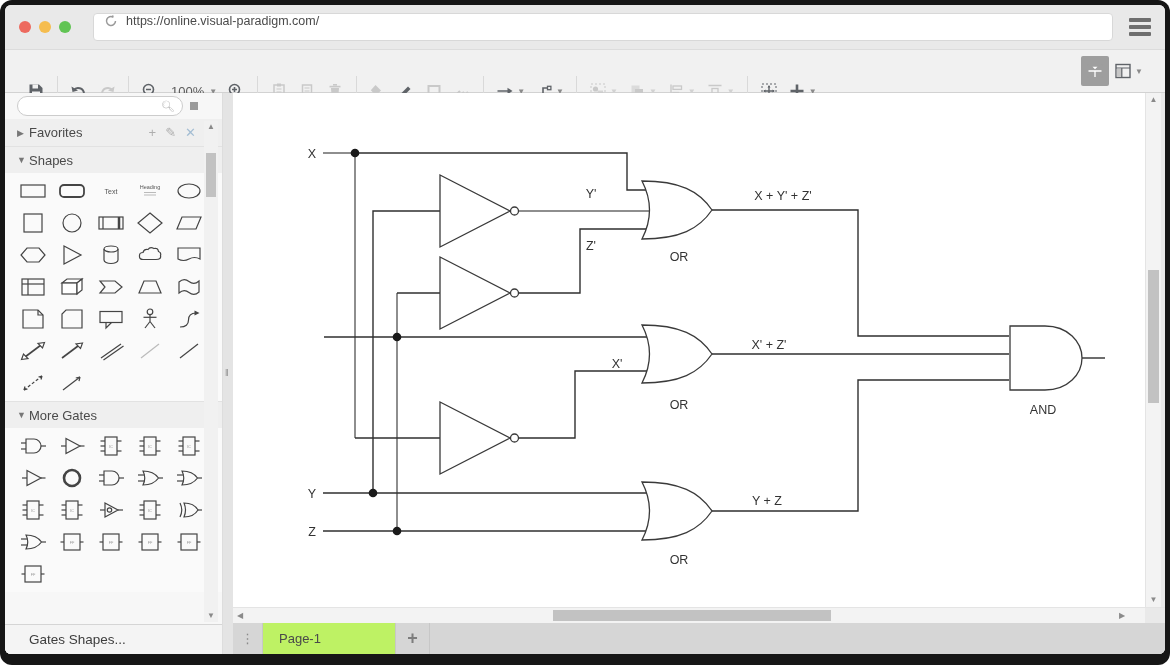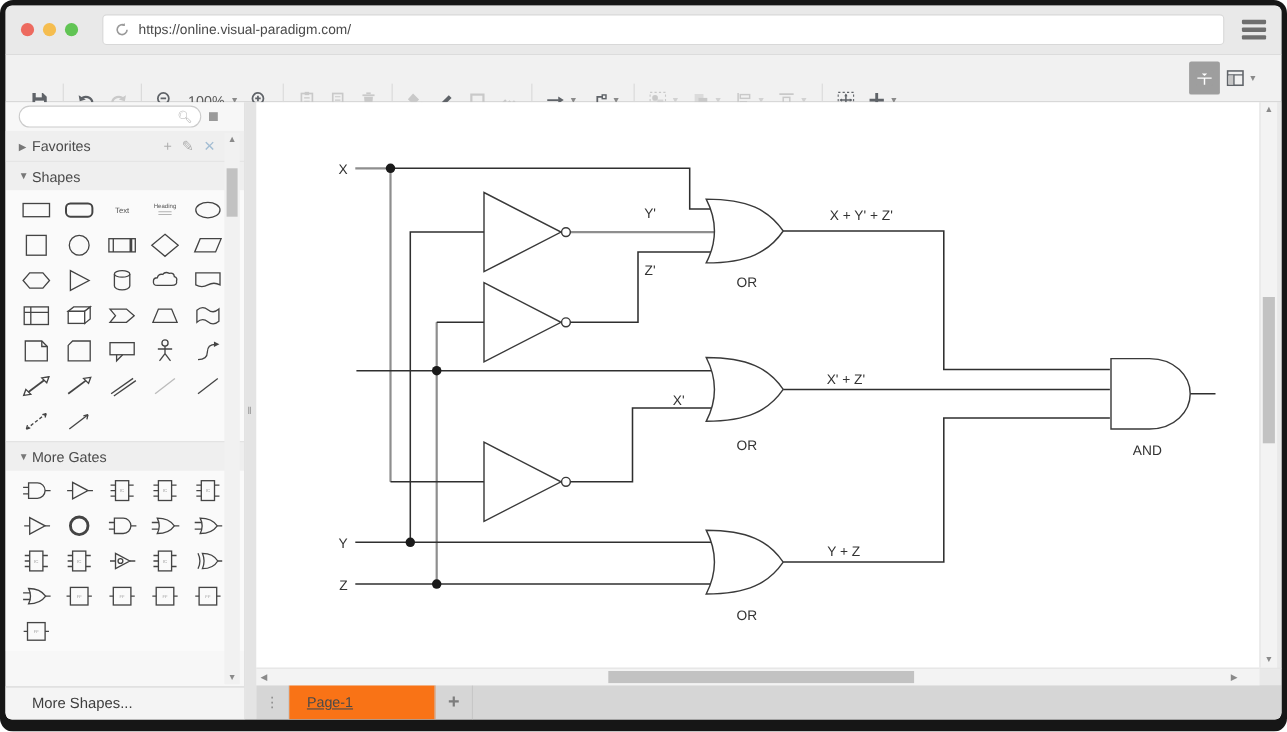--- a/index.html
+++ b/index.html
@@ -11,7 +11,7 @@
   .browser-bar { height:44px; background:#e9e9e9; display:flex; align-items:center; padding:0 14px; flex:0 0 auto; }
   .lights { display:flex; gap:8px; margin-right:22px; }
   .light { width:12px; height:12px; border-radius:50%; }
-  .url-bar { flex:1; height:28px; background:#fff; border:1px solid #d8d8d8; border-radius:4px; display:flex; align-items:center; padding:0 10px; margin-right:16px; }
+  .url-bar { flex:1; height:28px; background:#fff; border:1px solid #d8d8d8; border-radius:4px; display:flex; align-items:flex-start; padding:0 10px; margin-right:16px; }
   .url-text { font-size:12.5px; color:#4a4a4a; margin-left:8px; }
   .menu-icon { width:22px; display:flex; flex-direction:column; gap:3px; cursor:pointer; }
   .menu-icon span { display:block; height:4px; background:#6e6e6e; border-radius:1px; }

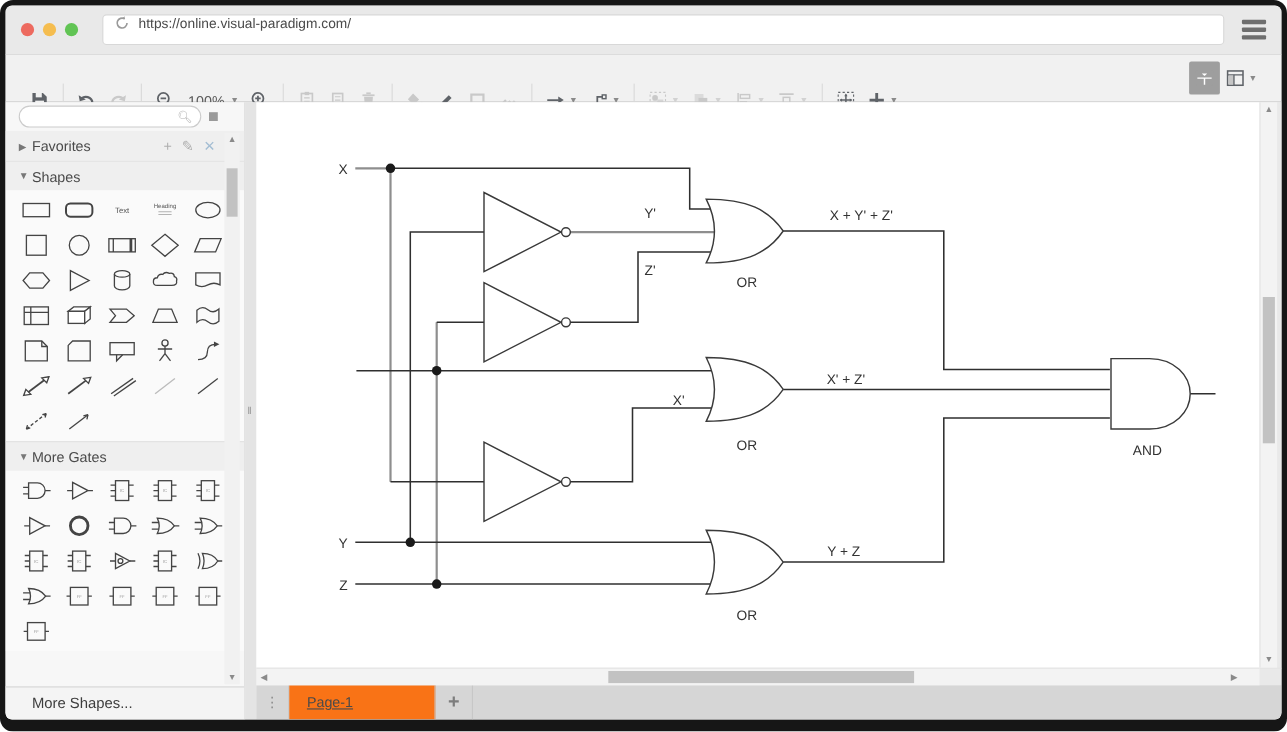--- a/index.html
+++ b/index.html
@@ -694,7 +694,7 @@
         </div>
 
         <div class="more-bar">
-          <span>More Shapes...</span>
+          <span>Gates Shapes...</span>
         </div>
       </div>
 

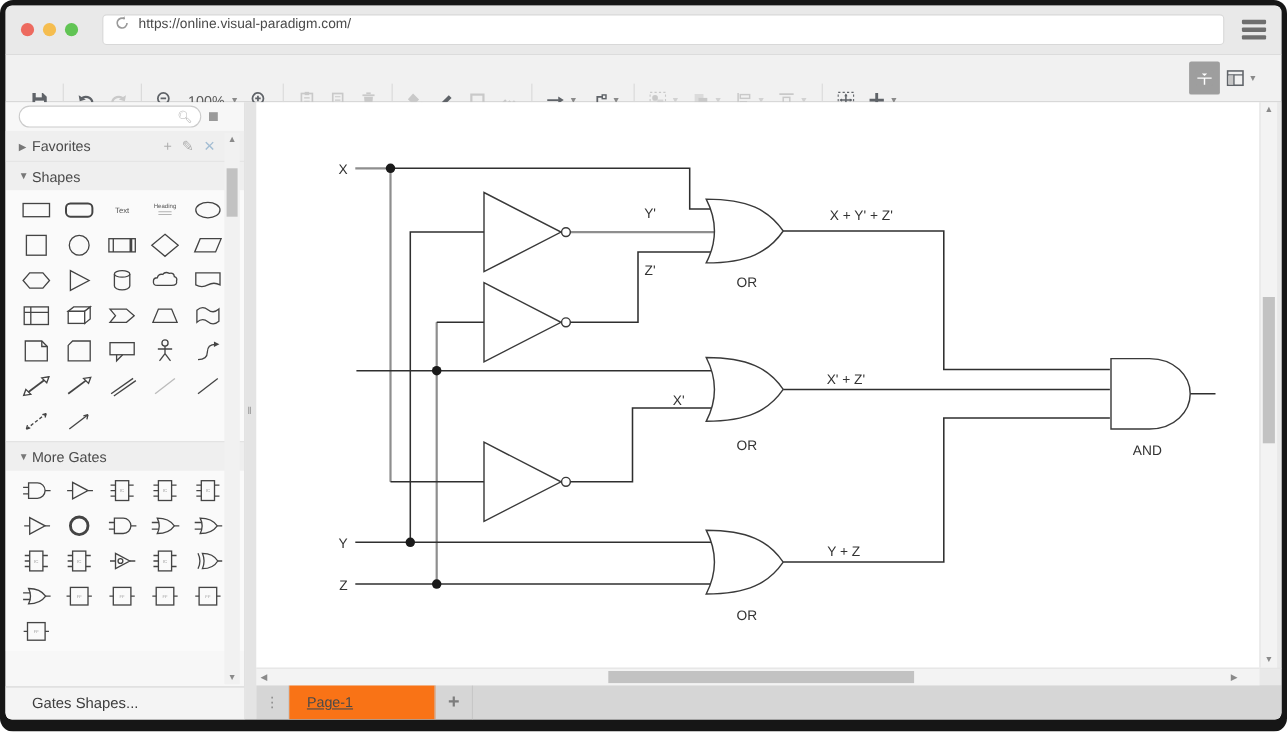--- a/index.html
+++ b/index.html
@@ -75,7 +75,7 @@
   
   .page-bar { height:31px; background:#d6d6d6; display:flex; align-items:stretch; flex:0 0 auto; }
   .page-handle { width:30px; display:flex; align-items:center; justify-content:center; color:#8a8a8a; font-size:13px; cursor:pointer; border-right:1px solid #c7c7c7; }
-  .page-tab { width:133px; background:#f97316; display:flex; align-items:center; padding-left:16px; font-size:13px; color:#4a4a4a; border-right:1px solid #c7c7c7; cursor:pointer;text-decoration:underline; }
+  .page-tab { width:133px; background:#bef264; display:flex; align-items:center; padding-left:16px; font-size:13px; color:#4a4a4a; border-right:1px solid #c7c7c7; cursor:pointer; }
   .page-add { width:34px; display:flex; align-items:center; justify-content:center; color:#7d7d7d; font-size:18px; font-weight:bold; cursor:pointer; border-right:1px solid #c7c7c7; }
 </style>
 </head>

